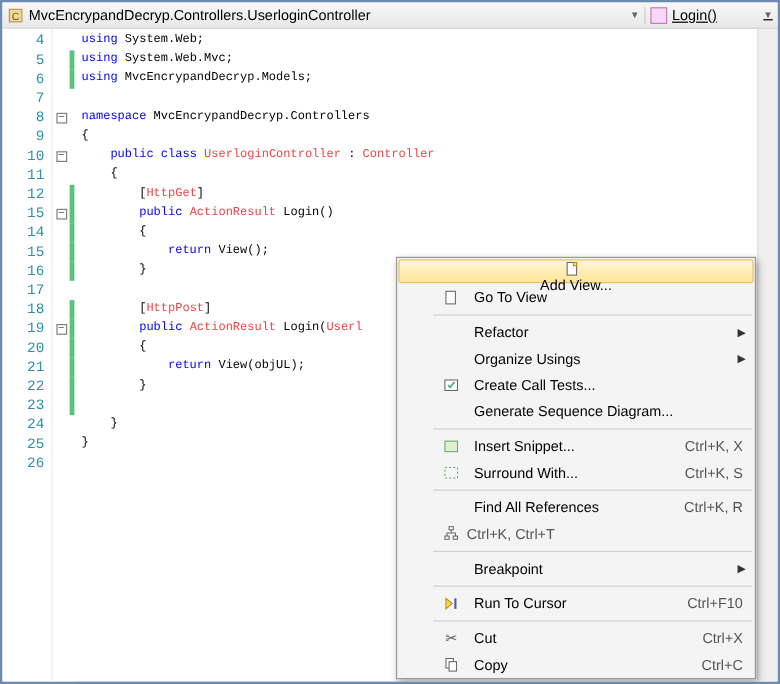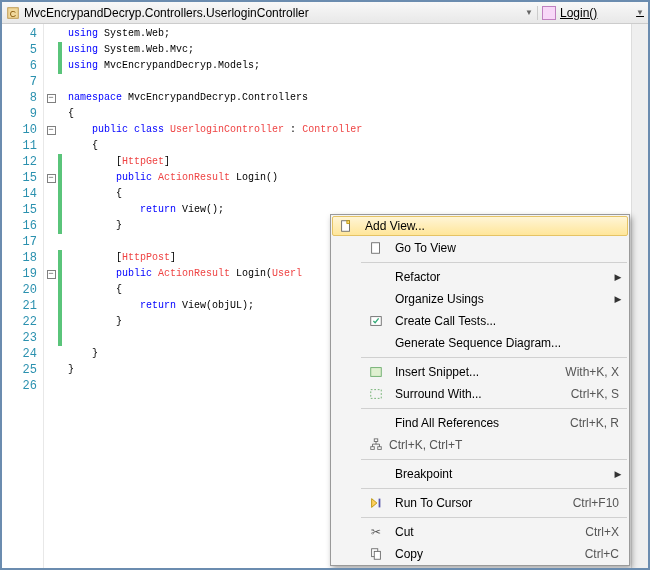--- a/index.html
+++ b/index.html
@@ -22,7 +22,7 @@
 .type { color: #ef4444; }
 .context-menu { position: absolute; left: 328px; top: 212px; width: 300px; background: #f4f4f4; border: 1px solid #999; box-shadow: 2px 3px 6px rgba(0,0,0,0.35); font-family: 'Segoe UI', Tahoma, sans-serif; font-size: 12px; z-index: 100; }
 .cm-item { display: flex; align-items: center; height: 22px; padding: 0 6px 0 0; position: relative; margin-left: 32px; }
-.cm-item.highlighted { background: linear-gradient(#fff5d6, #ffe69a); border: 1px solid #e5c365; border-radius: 2px; margin: 1px; height: 20px; }
+.cm-item.highlighted { background: linear-gradient(#fff5d6, #ffe69a); border: 1px solid #e5c365; border-radius: 2px; margin: 1px; height: 20px; flex-direction: column; }
 .cm-icon { width: 26px; height: 100%; display: flex; align-items: center; justify-content: center; color: #555; font-size: 12px; }
 .cm-label { flex: 1; padding-left: 6px; }
 .cm-shortcut { color: #555; padding-right: 4px; }

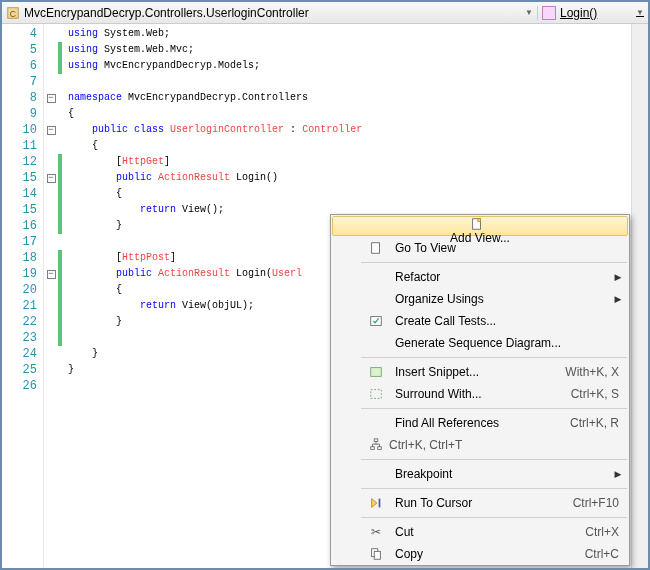--- a/index.html
+++ b/index.html
@@ -213,7 +213,7 @@
         </svg>
       </span>
     <span class="cm-label">Insert Snippet...</span>
-    <span class="cm-shortcut">With+K, X</span>
+    <span class="cm-shortcut">Ctrl+K, X</span>
   </div>
   <div class="cm-item">
     <span class="cm-icon">

